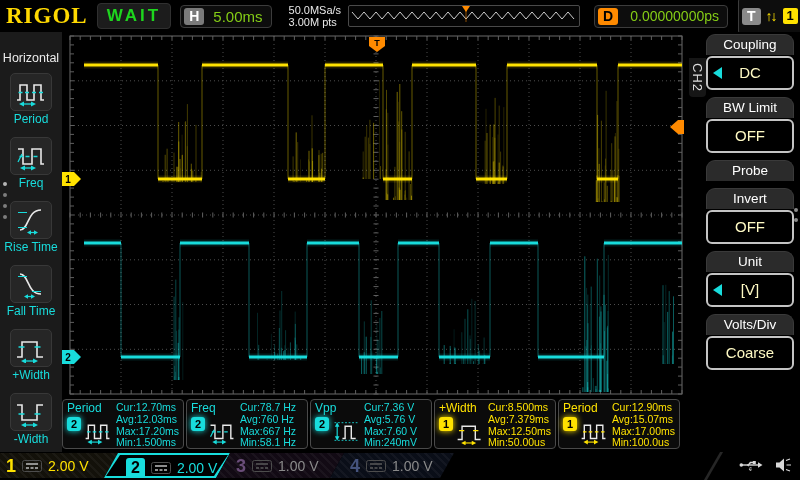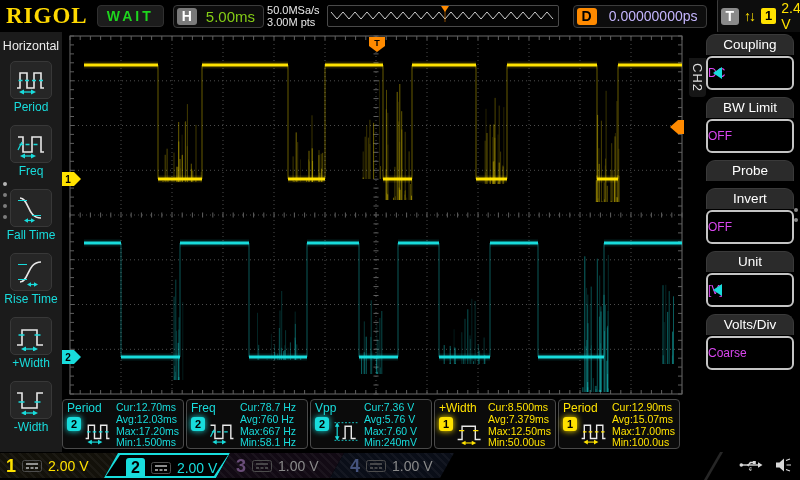--- a/index.html
+++ b/index.html
@@ -9,7 +9,7 @@
   
   .top-bar{position:absolute;left:0;top:0;width:800px;height:32px;display:flex;align-items:center;background:#000;}
   .logo{color:#ffd900;font-family:"Liberation Serif",serif;font-weight:bold;font-size:23px;margin-left:6px;letter-spacing:1px;}
-  .status-badge{margin-left:9px;background:#1c1c1c;border:1px solid #303030;border-radius:4px;color:#1ed51e;font-weight:bold;font-size:14px;padding:2px 9px;letter-spacing:3px;}
+  .status-badge{margin-left:9px;background:#1c1c1c;border:1px solid #303030;border-radius:4px;color:#1ed51e;font-weight:bold;font-size:17px;padding:2px 9px;letter-spacing:3px;}
   .h-group{margin-left:9px;background:#0d0d0d;border:1px solid #3c3c3c;border-radius:4px;display:flex;align-items:center;padding:2px 8px 2px 3px;}
   .h-badge{background:#7a7a7a;color:#fff;font-weight:bold;border-radius:3px;padding:0 5px;font-size:14px;line-height:17px;}
   .h-value{color:#84cc16;font-size:15px;margin-left:9px;}

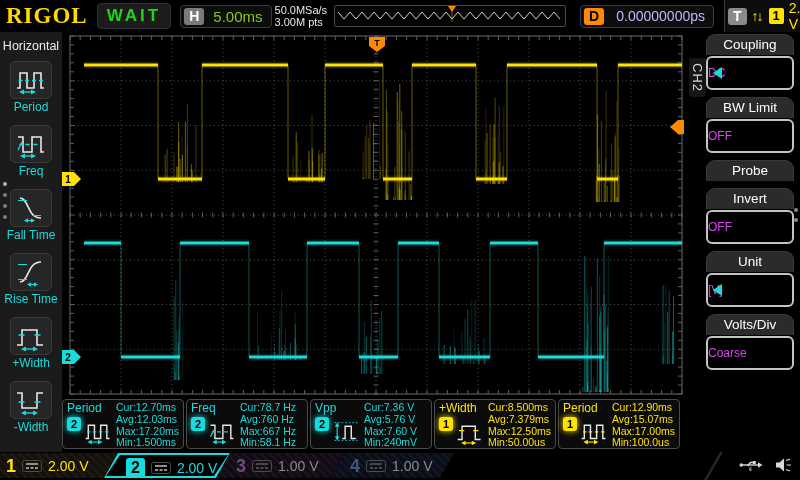--- a/index.html
+++ b/index.html
@@ -13,7 +13,7 @@
   .h-group{margin-left:9px;background:#0d0d0d;border:1px solid #3c3c3c;border-radius:4px;display:flex;align-items:center;padding:2px 8px 2px 3px;}
   .h-badge{background:#7a7a7a;color:#fff;font-weight:bold;border-radius:3px;padding:0 5px;font-size:14px;line-height:17px;}
   .h-value{color:#84cc16;font-size:15px;margin-left:9px;}
-  .rate-group{margin-left:3px;color:#e8e8e8;font-size:11px;line-height:12px;white-space:nowrap;}
+  .rate-group{margin-left:17px;color:#e8e8e8;font-size:11px;line-height:12px;white-space:nowrap;}
   .preview{position:relative;margin-left:7px;width:232px;height:20px;background:#050505;border:1px solid #4a4a4a;border-radius:2px;}
   .d-group{margin-left:14px;background:#0d0d0d;border:1px solid #3c3c3c;border-radius:4px;display:flex;align-items:center;padding:2px 8px 2px 3px;width:138px;}
   .d-badge{background:#ff8a00;color:#000;font-weight:bold;border-radius:3px;padding:0 5px;font-size:14px;line-height:17px;}

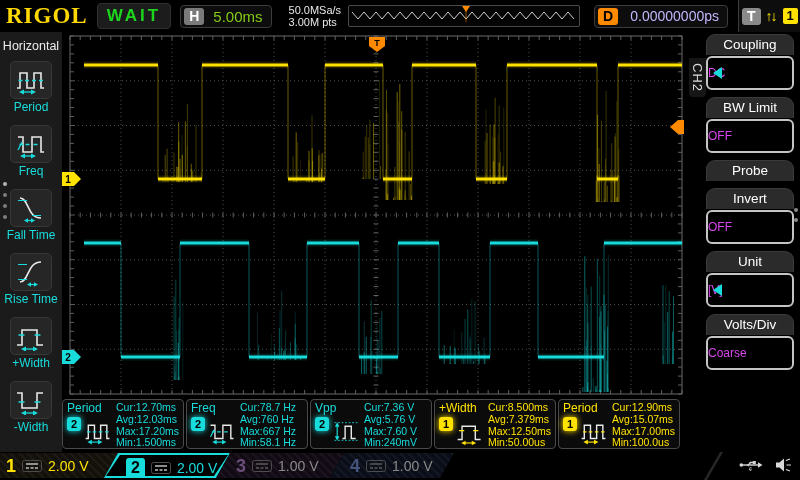--- a/index.html
+++ b/index.html
@@ -17,7 +17,7 @@
   .preview{position:relative;margin-left:7px;width:232px;height:20px;background:#050505;border:1px solid #4a4a4a;border-radius:2px;}
   .d-group{margin-left:14px;background:#0d0d0d;border:1px solid #3c3c3c;border-radius:4px;display:flex;align-items:center;padding:2px 8px 2px 3px;width:138px;}
   .d-badge{background:#ff8a00;color:#000;font-weight:bold;border-radius:3px;padding:0 5px;font-size:14px;line-height:17px;}
-  .d-value{color:#c4b5fd;font-size:14px;margin-left:12px;}
+  .d-value{color:#84cc16;font-size:14px;margin-left:12px;}
   .t-group{margin-left:10px;background:#0d0d0d;border:1px solid #3c3c3c;border-radius:4px;display:flex;align-items:center;padding:2px 6px 2px 3px;gap:5px;}
   .t-badge{background:#8a8a8a;color:#fff;font-weight:bold;border-radius:3px;padding:0 5px;font-size:14px;line-height:17px;}
   .t-slope{color:#ffe200;font-size:14px;letter-spacing:-2px;margin-right:2px;}

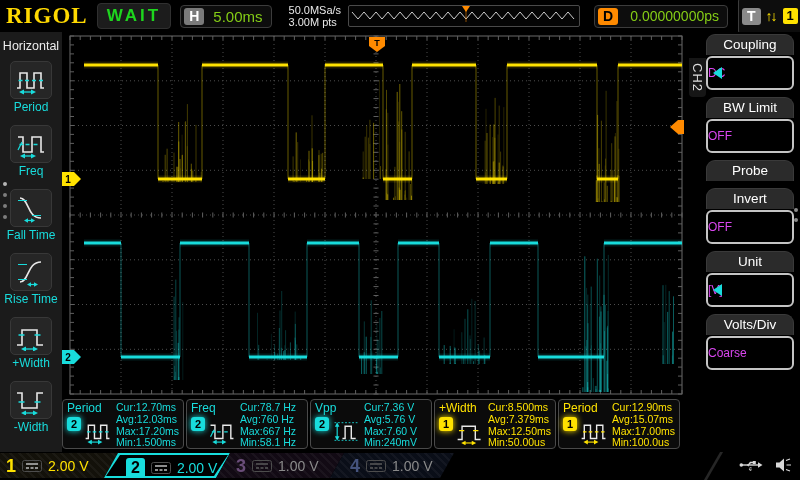--- a/index.html
+++ b/index.html
@@ -26,7 +26,7 @@
 
   
   .left-sidebar{position:absolute;left:0;top:32px;width:62px;height:420px;background:#1b1b1b;}
-  .sidebar-title{color:#ececec;font-size:12.5px;text-align:center;padding-top:7px;}
+  .sidebar-title{color:#ececec;font-size:12.5px;text-align:center;padding-top:19px;}
   .sidebar-item{height:64px;padding-top:8px;box-sizing:border-box;text-align:center;cursor:pointer;}
   .icon-box{width:40px;height:36px;margin:0 auto;background:#262626;border:1px solid #383838;border-radius:5px;display:flex;align-items:center;justify-content:center;}
   .sidebar-label{display:block;color:#18dcdc;font-size:12px;margin-top:1px;white-space:nowrap;}

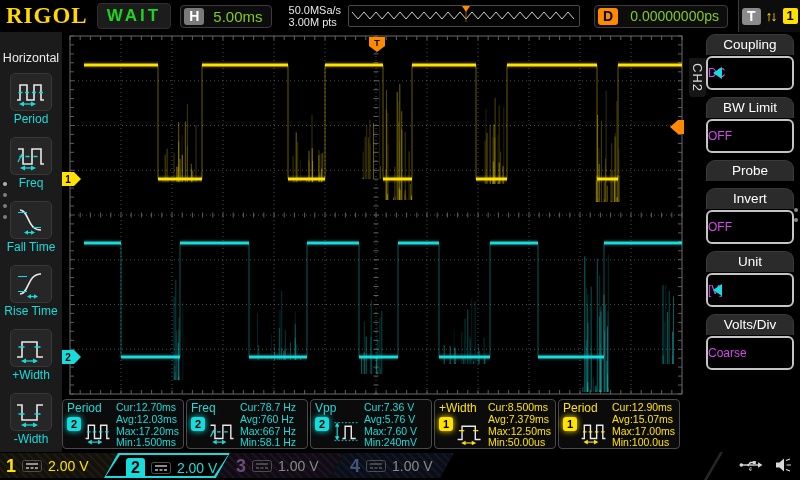--- a/index.html
+++ b/index.html
@@ -43,7 +43,7 @@
   .menu-wrap{position:absolute;left:0;top:2px;width:110px;}
   .menu-item{margin:0 6px 7px 16px;cursor:pointer;}
   .menu-label{background:#2b2b2b;color:#fff;font-size:13.5px;text-align:center;padding:2px 0 3px 0;border-radius:9px 9px 0 0;border:1px solid #3a3a3a;border-bottom:none;}
-  .menu-value{position:relative;background:#000;border:2px solid #c4c4c4;border-radius:6px;color:#d946ef;font-size:12px;text-align:left;height:30px;line-height:30px;margin-top:1px;}
+  .menu-value{position:relative;background:#000;border:2px solid #c4c4c4;border-radius:6px;color:#fef9c3;font-size:15px;text-align:center;height:30px;line-height:30px;margin-top:1px;}
   .menu-arrow{position:absolute;left:5px;top:50%;transform:translateY(-50%);width:0;height:0;border-top:6px solid transparent;border-bottom:6px solid transparent;border-right:9px solid #18dcdc;}
   .page-dots-right{position:absolute;right:2px;top:176px;}
   .page-dots-right i{display:block;width:4px;height:4px;border-radius:50%;background:#8a8a8a;margin-bottom:6px;}

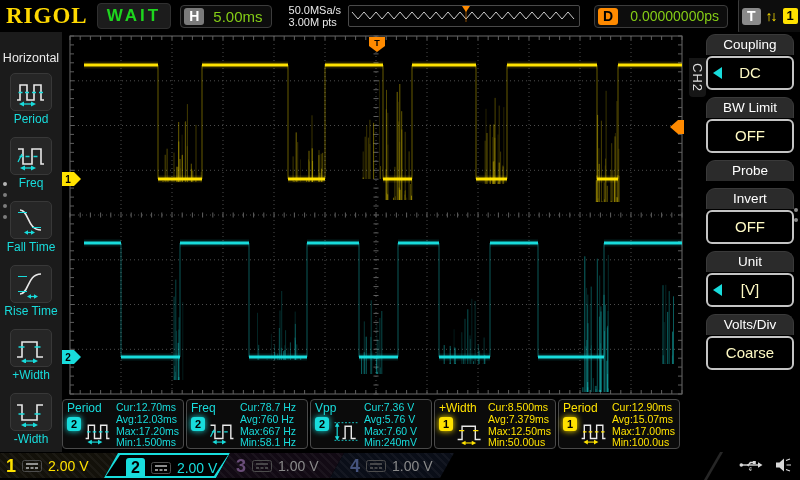--- a/index.html
+++ b/index.html
@@ -135,6 +135,18 @@
         <div class="sidebar-item">
           <div class="icon-box">
             <svg width="34" height="30" viewBox="0 0 34 30">
+              <path d="M6 25 C15 25 13 5 27 5" fill="none" stroke="#e8e8e8" stroke-width="1.6"></path>
+       <path d="M4 7.5 h9 M4 22.5 h9" stroke="#18dcdc" stroke-width="1.2"></path>
+       <path d="M15 27.5 h7" stroke="#18dcdc" stroke-width="1.2"></path>
+              <path d="M13 27.5 l4 -2.2 v4.4 z" fill="#18dcdc"></path>
+              <path d="M24 27.5 l-4 -2.2 v4.4 z" fill="#18dcdc"></path>
+            </svg>
+          </div>
+    <span class="sidebar-label">Rise Time</span>
+        </div>
+        <div class="sidebar-item">
+          <div class="icon-box">
+            <svg width="34" height="30" viewBox="0 0 34 30">
               <path d="M6 5 C15 5 13 25 27 25" fill="none" stroke="#e8e8e8" stroke-width="1.6"></path>
        <path d="M4 7.5 h9 M18 22.5 h9" stroke="#18dcdc" stroke-width="1.2"></path>
        <path d="M12 27.5 h7" stroke="#18dcdc" stroke-width="1.2"></path>
@@ -143,18 +155,6 @@
             </svg>
           </div>
     <span class="sidebar-label">Fall Time</span>
-        </div>
-        <div class="sidebar-item">
-          <div class="icon-box">
-            <svg width="34" height="30" viewBox="0 0 34 30">
-              <path d="M6 25 C15 25 13 5 27 5" fill="none" stroke="#e8e8e8" stroke-width="1.6"></path>
-       <path d="M4 7.5 h9 M4 22.5 h9" stroke="#18dcdc" stroke-width="1.2"></path>
-       <path d="M15 27.5 h7" stroke="#18dcdc" stroke-width="1.2"></path>
-              <path d="M13 27.5 l4 -2.2 v4.4 z" fill="#18dcdc"></path>
-              <path d="M24 27.5 l-4 -2.2 v4.4 z" fill="#18dcdc"></path>
-            </svg>
-          </div>
-    <span class="sidebar-label">Rise Time</span>
         </div>
         <div class="sidebar-item">
           <div class="icon-box">

